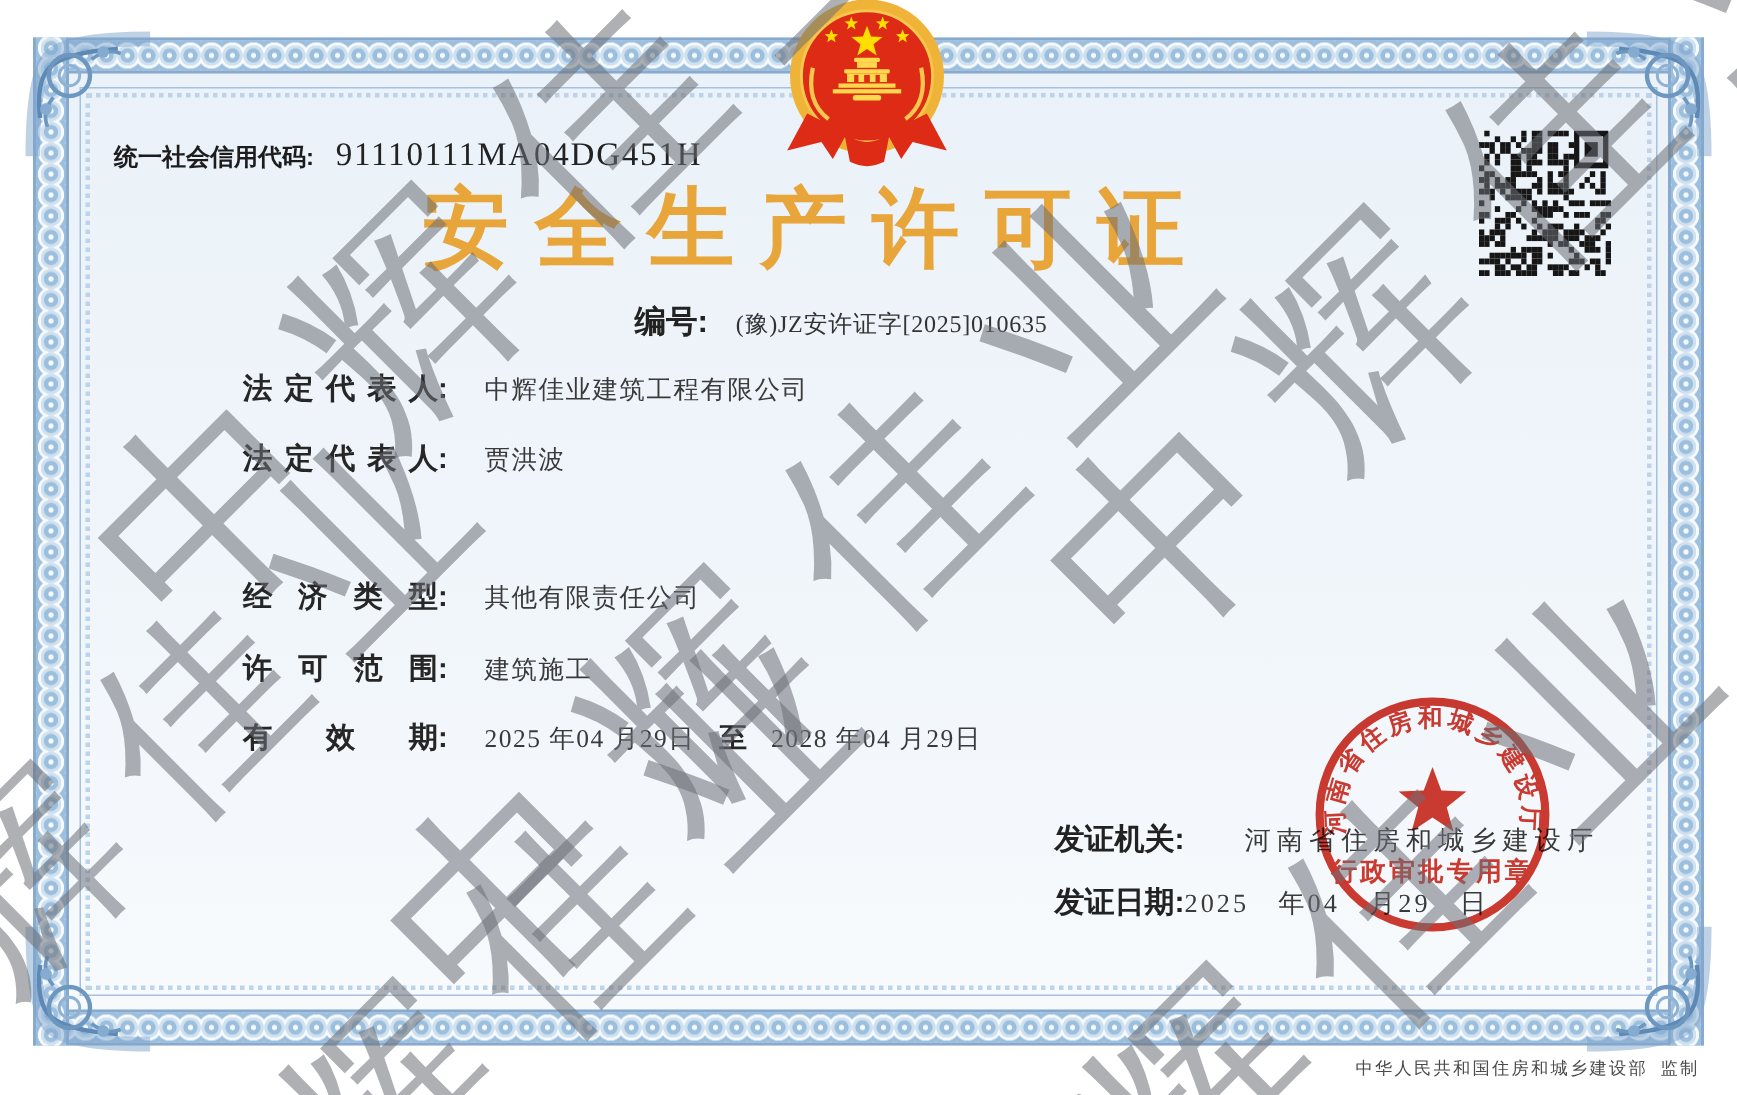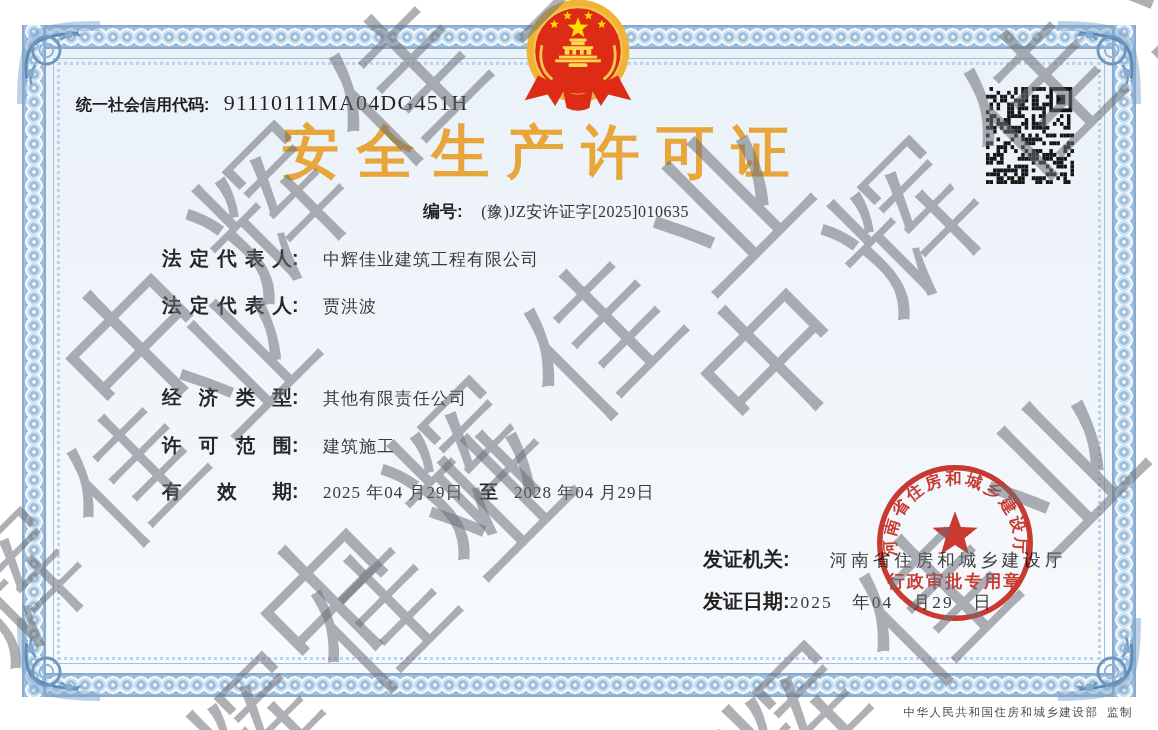--- a/index.html
+++ b/index.html
@@ -44,7 +44,7 @@
          font-size:58px;font-weight:700;color:#E7A53A;letter-spacing:17px;z-index:5;}
   
   .serial{position:absolute;left:423px;top:200px;z-index:5;font-size:16px;color:#222;white-space:nowrap;}
-  .serial-label{font-weight:700;font-size:17px;}
+  .serial-label{font-weight:700;font-size:21px;}
   .serial-value{font-family:"Liberation Serif","DejaVu Serif",serif;margin-left:14px;letter-spacing:0.5px;color:#333;}
   
   .frow{position:absolute;left:162px;height:28px;z-index:5;white-space:nowrap;}

